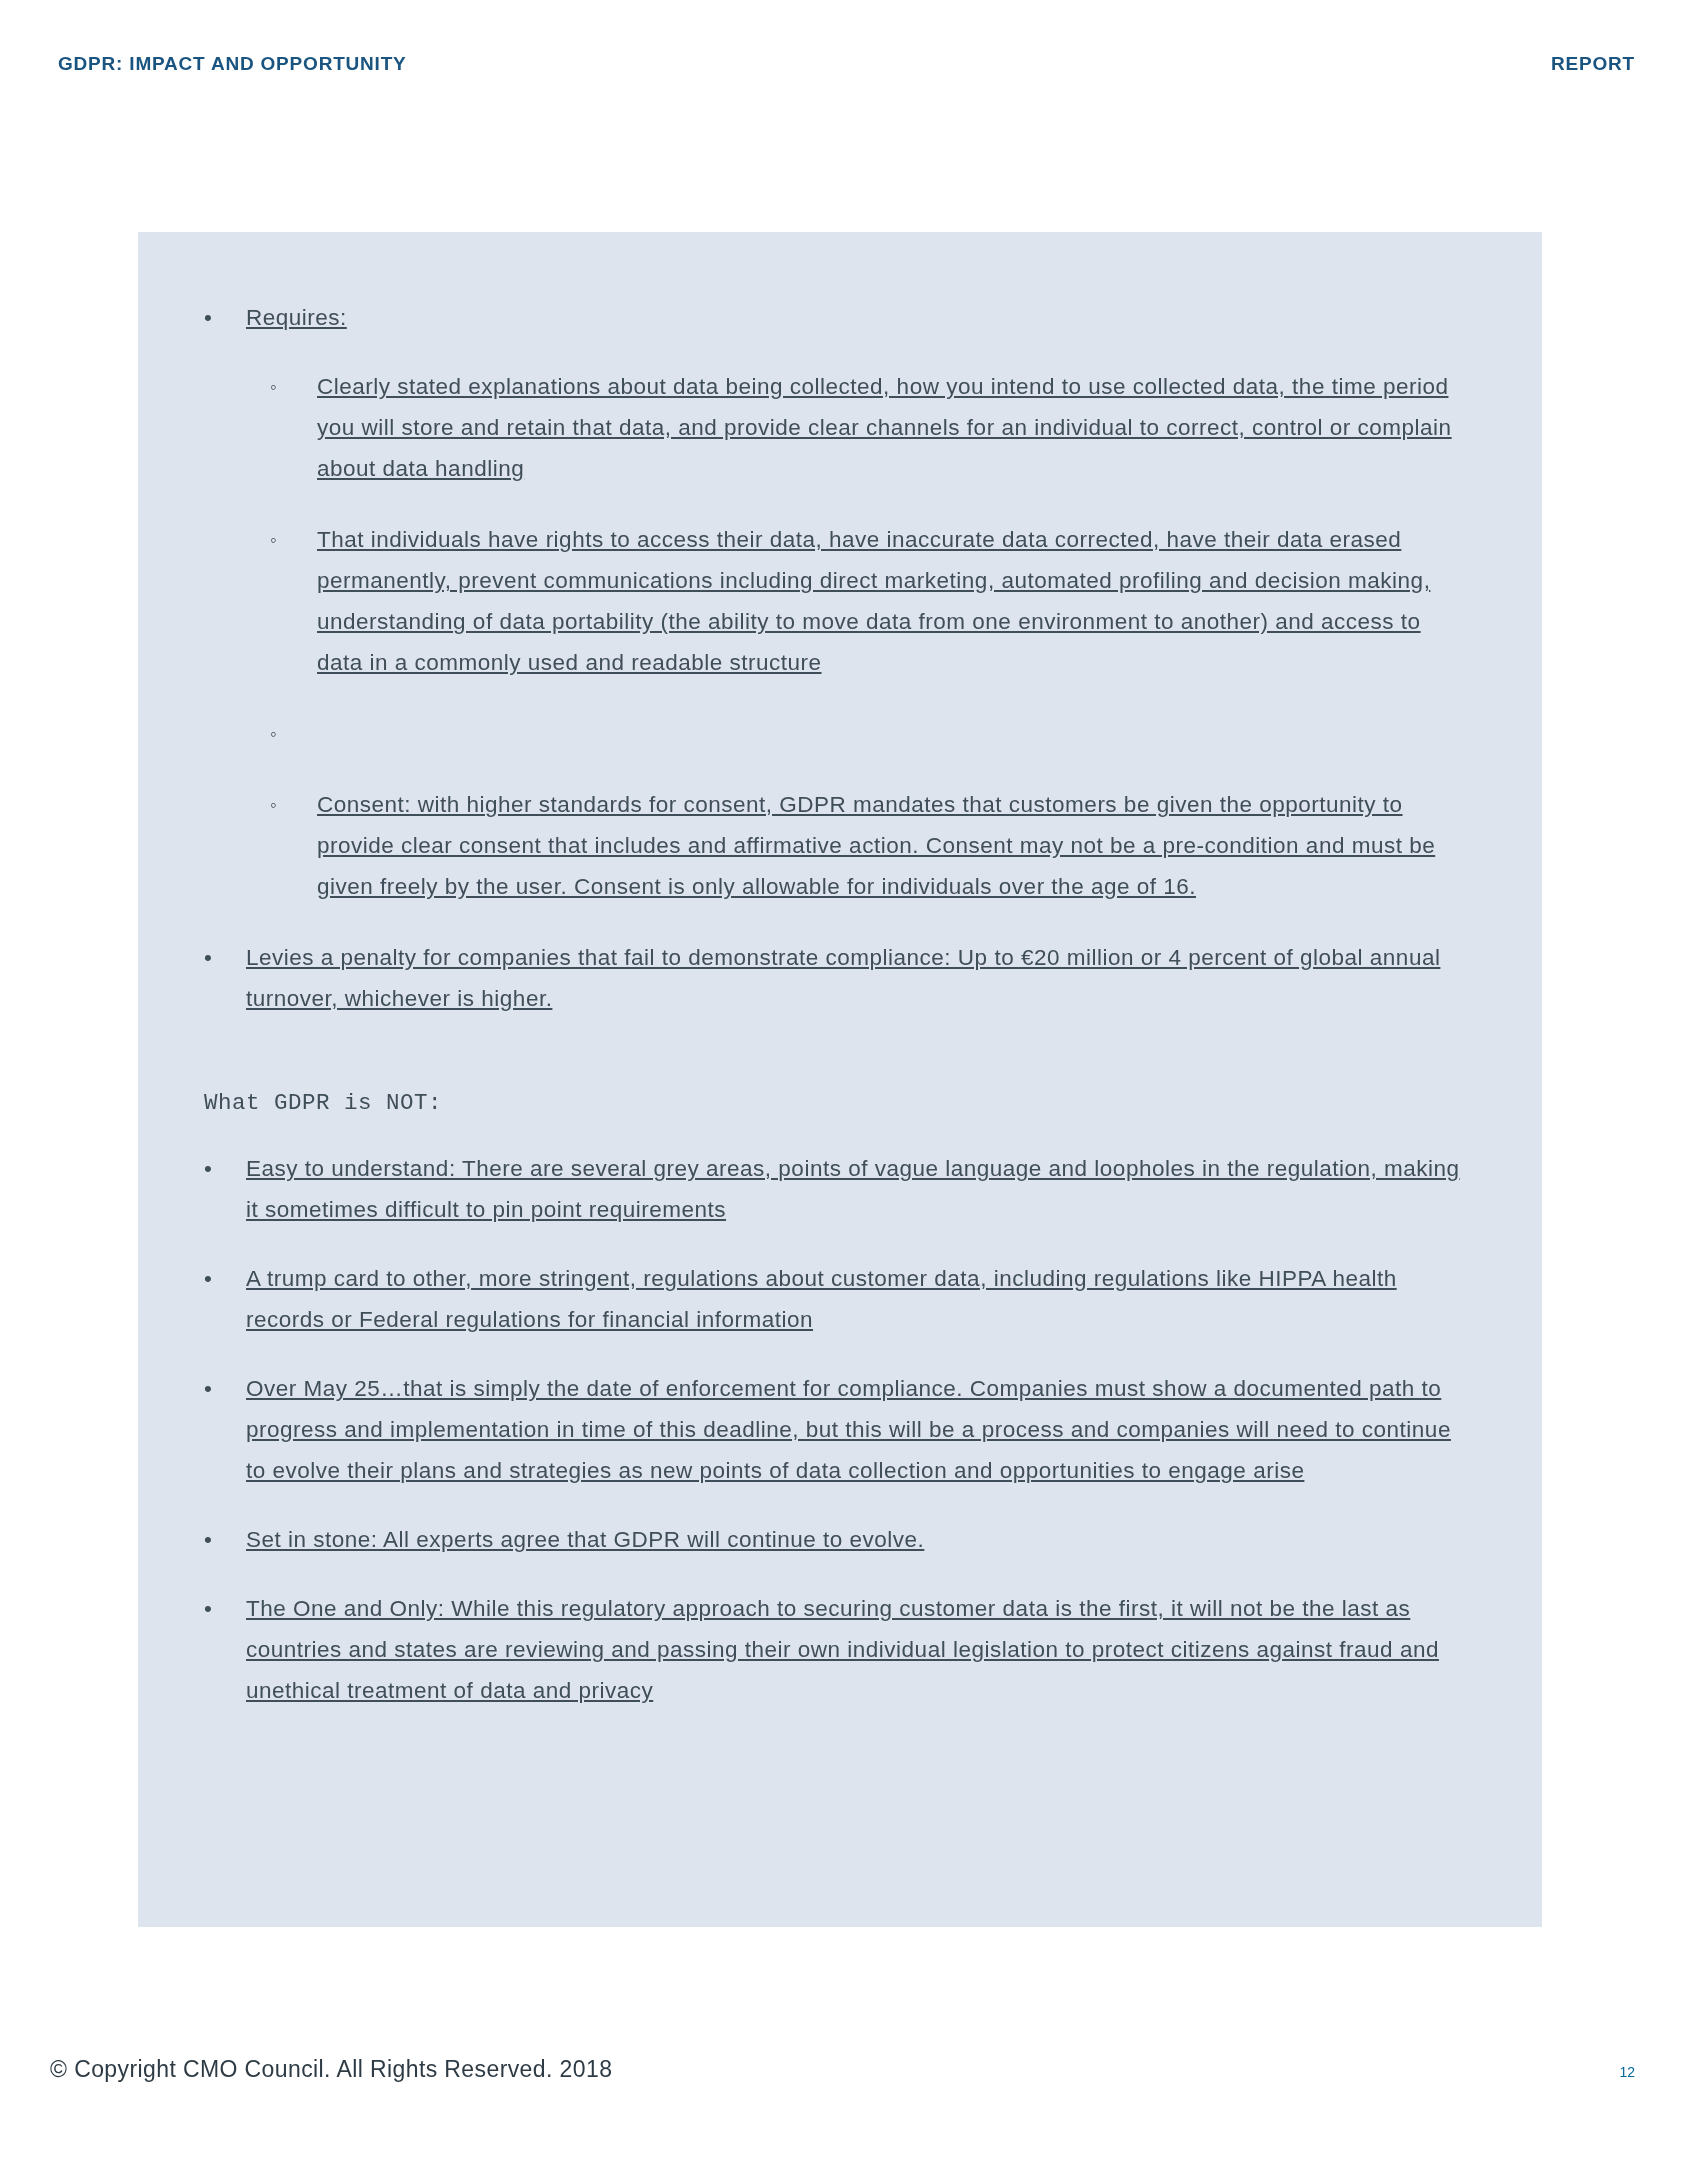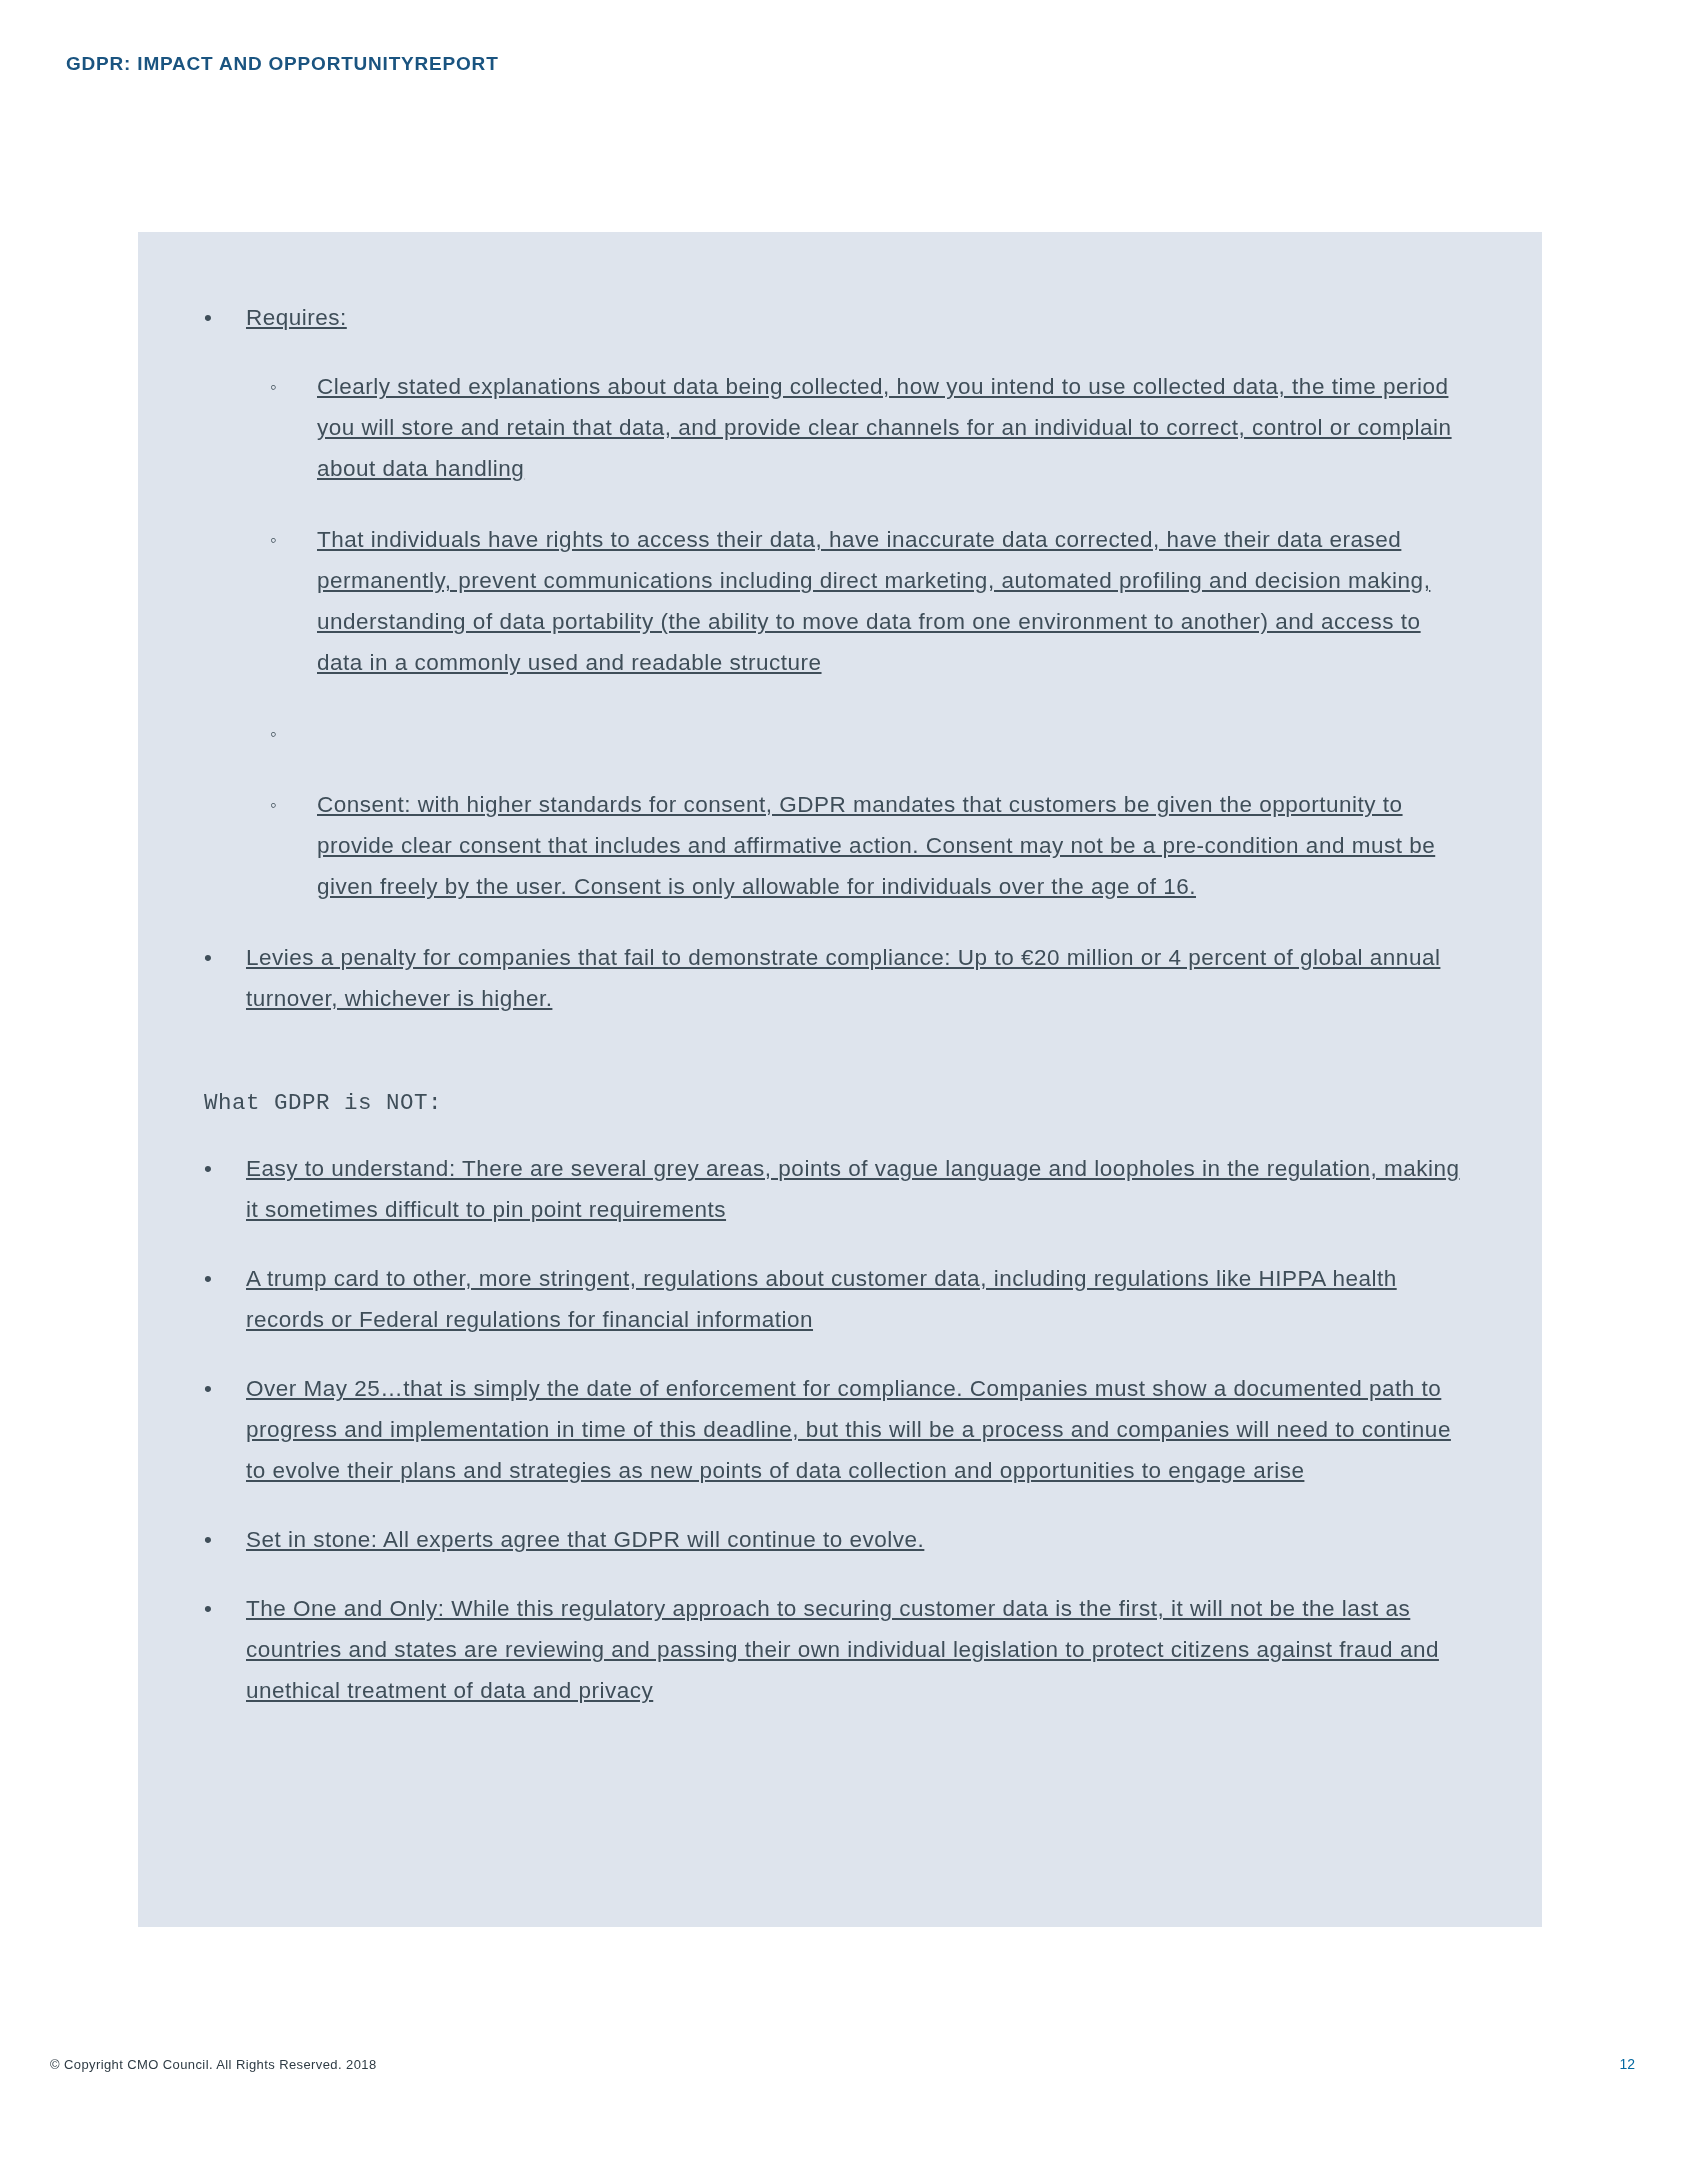--- a/index.html
+++ b/index.html
@@ -16,10 +16,10 @@
   .hdr {
     position: absolute;
     top: 53px;
-    left: 66px;
+    left: 58px;
     right: 52px;
     display: flex;
-    justify-content: flex-start;
+    justify-content: space-between;
     align-items: baseline;
   }
   .hdr-text {

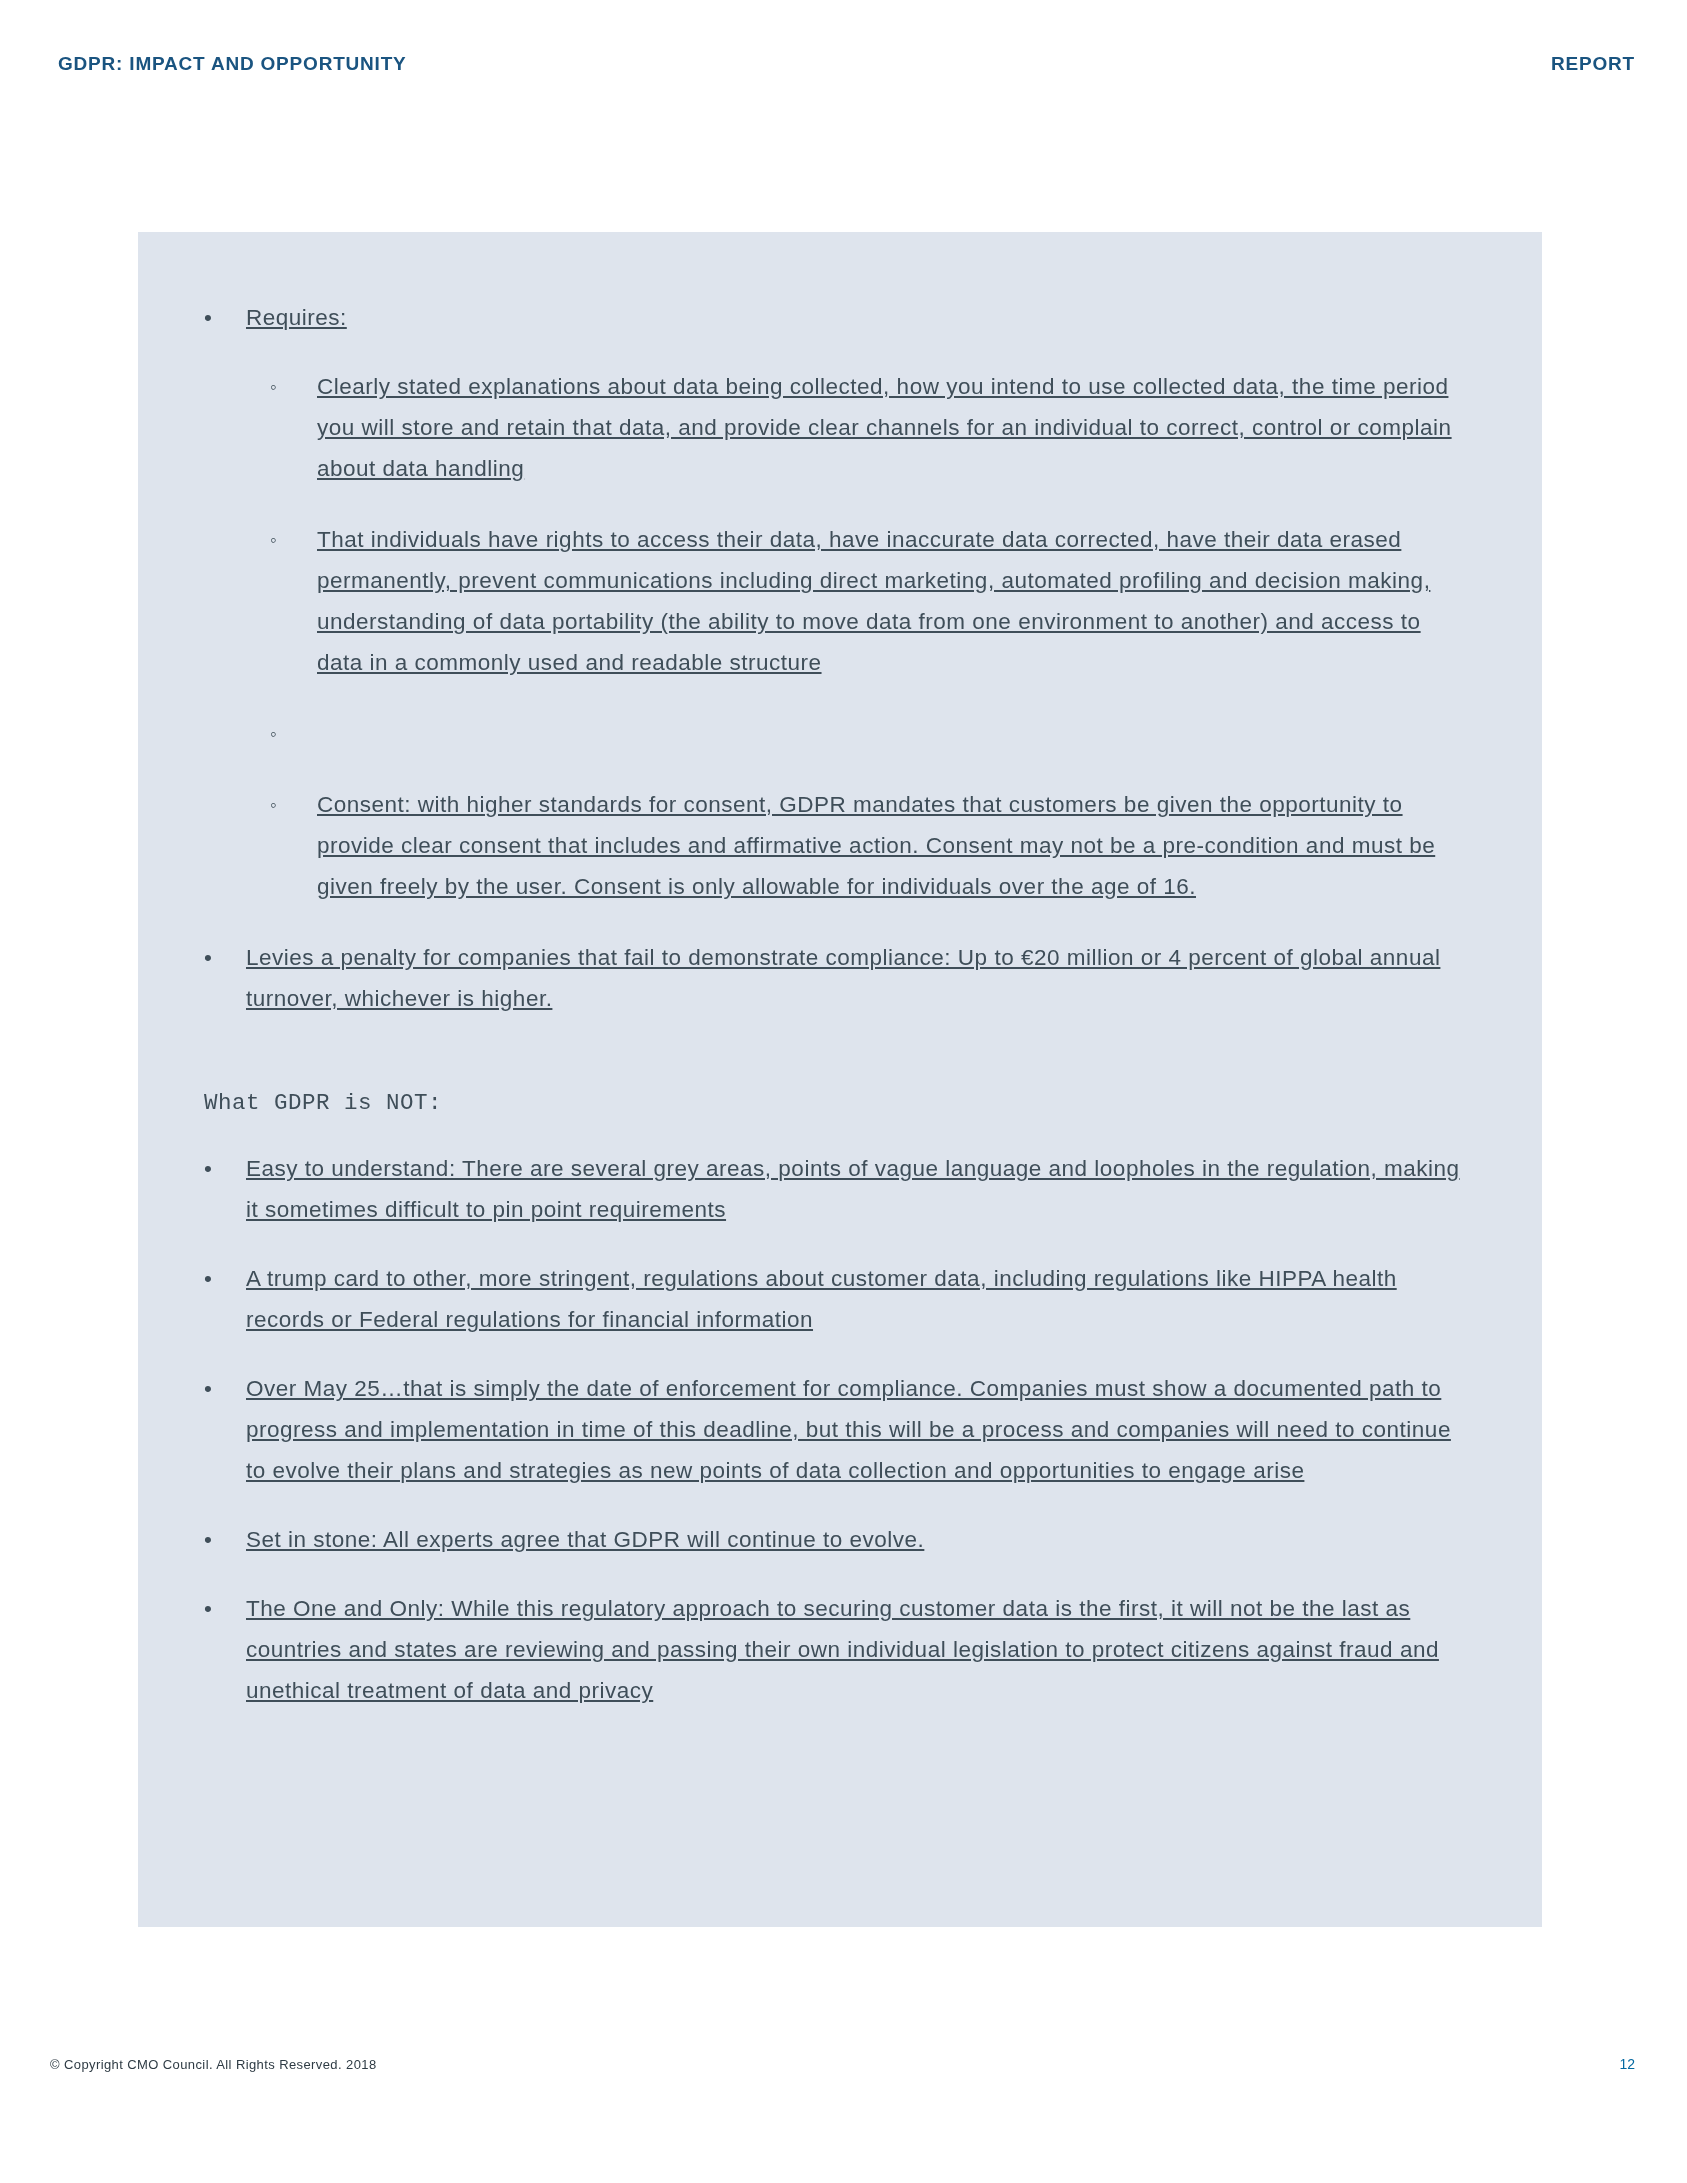--- a/index.html
+++ b/index.html
@@ -74,7 +74,7 @@
     align-items: baseline;
   }
   .copy {
-    font-size: 13px;
+    font-size: 23px;
     letter-spacing: 0.4px;
     color: #2e3b44;
   }

